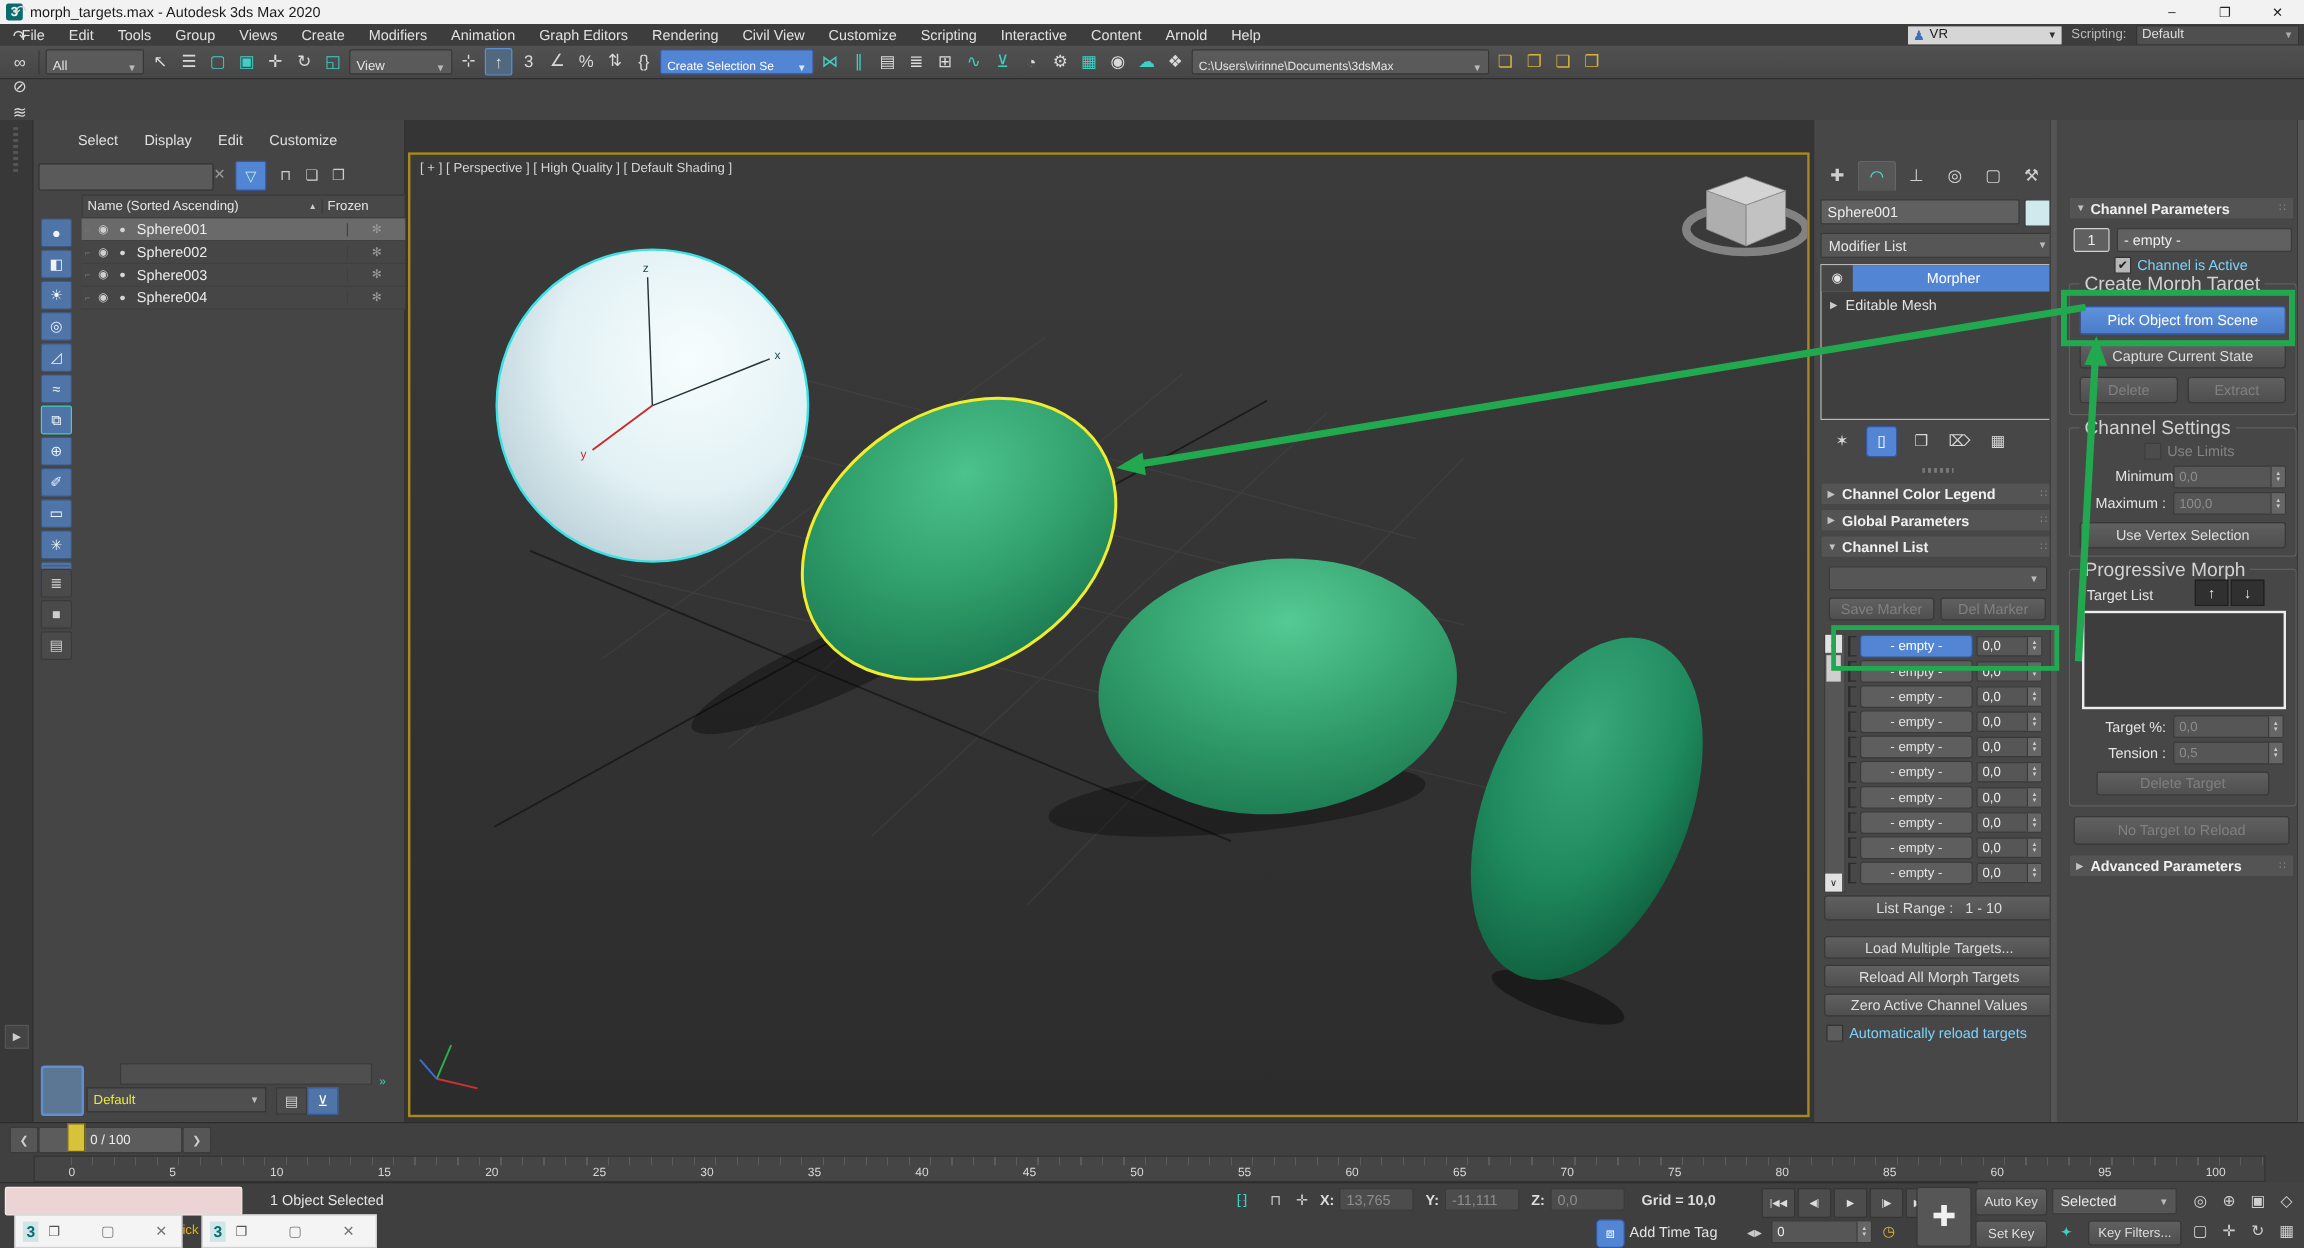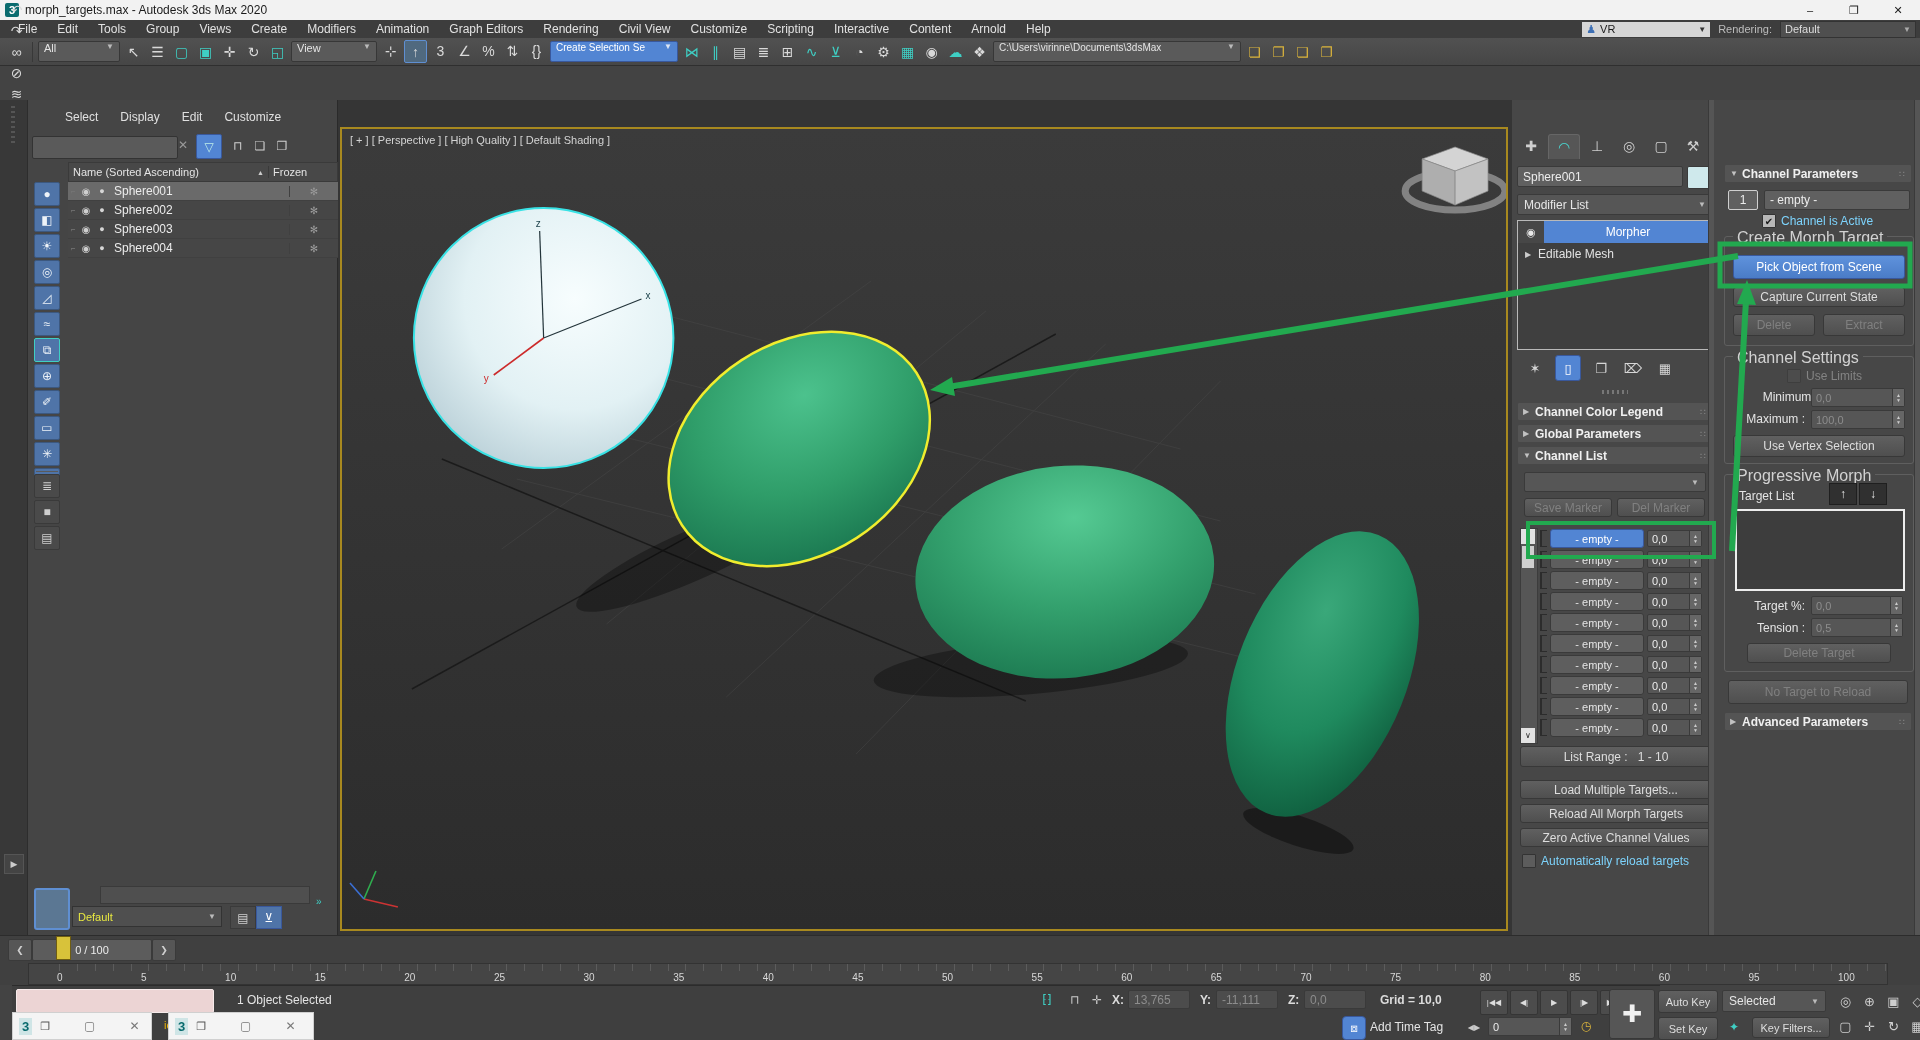--- a/index.html
+++ b/index.html
@@ -238,7 +238,7 @@
         <span>VR</span>
           <i>▼</i>
       </span>
-      <span class="ws-label">Rendering:</span>
+      <span class="ws-label">Scripting:</span>
       <span class="ws-dd">
         <span>Default</span>
           <i>▼</i>

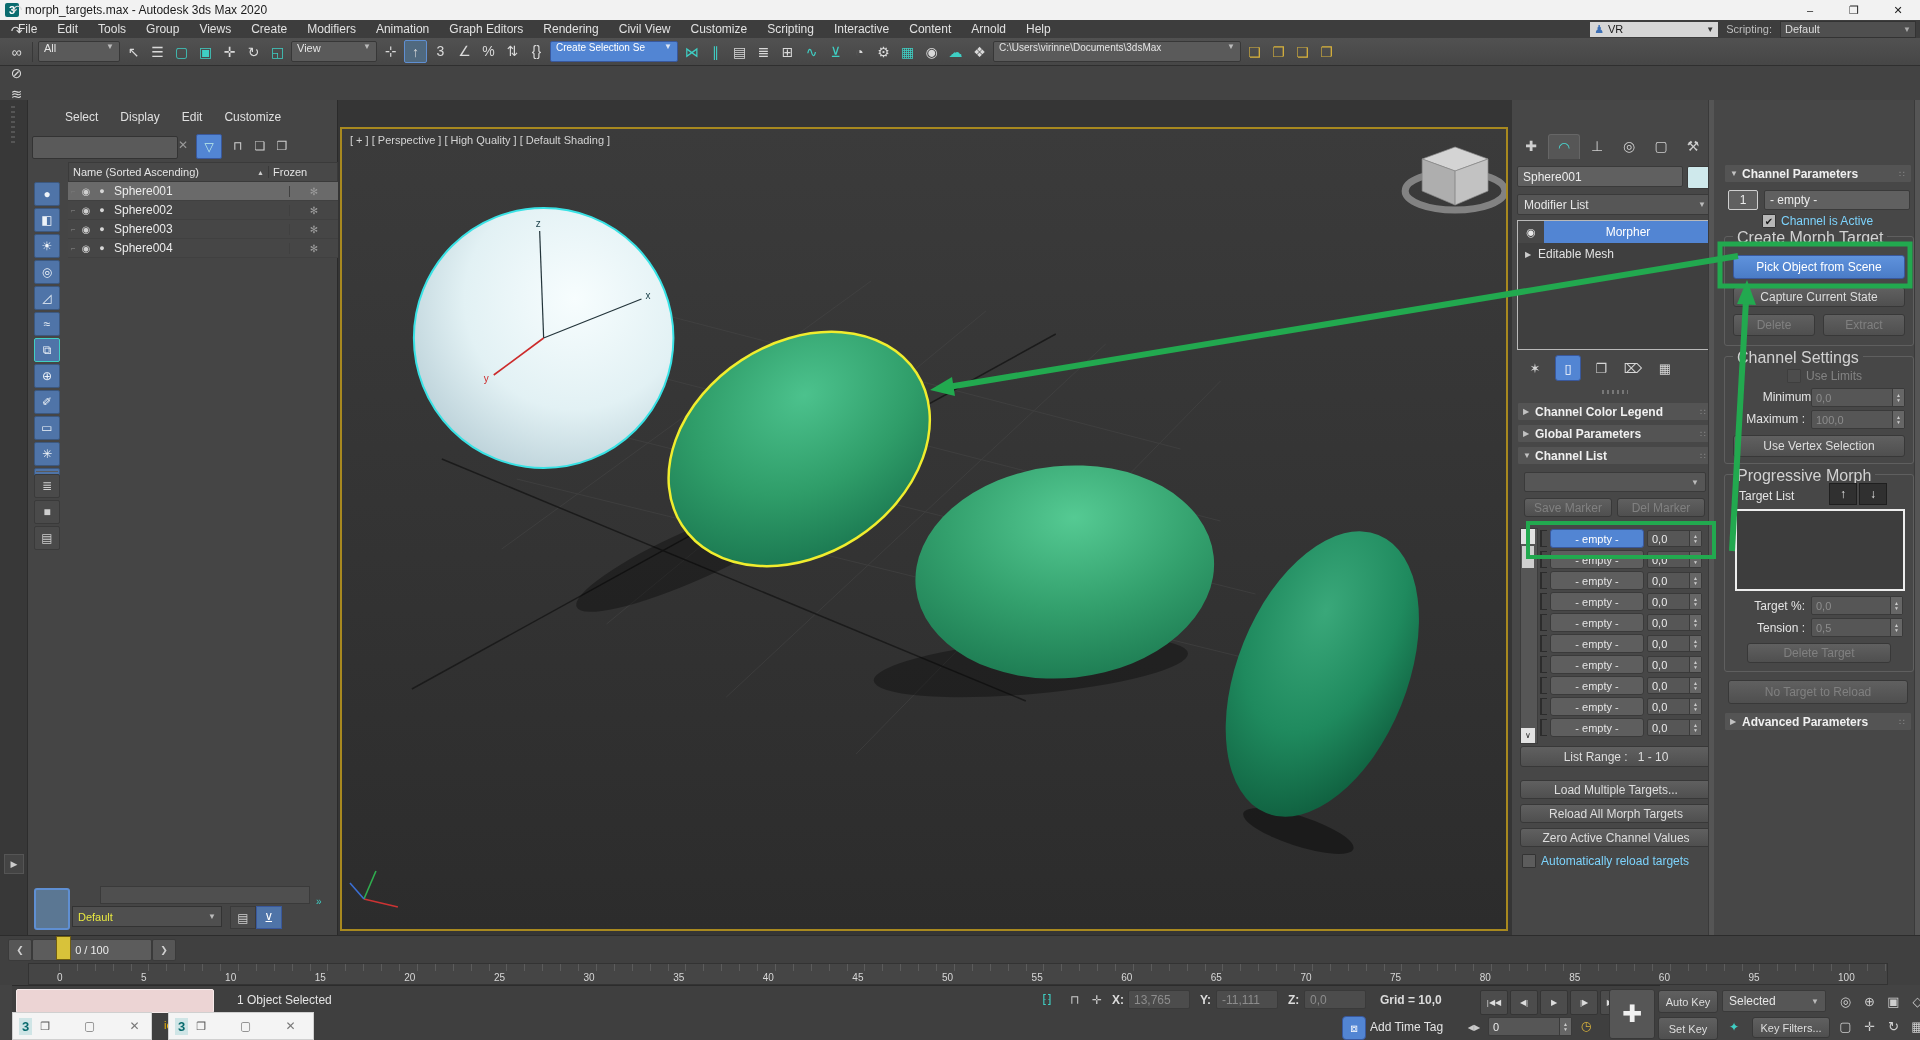--- a/index.html
+++ b/index.html
@@ -37,7 +37,7 @@
   .ti.warn{color:#d8b23c;}
   .ti.active{border:1px solid #5f8fd2;background:#50697f;}
   .tsep{width:1px;height:20px;background:#383838;margin:0 2px;}
-  .dd{height:19px;background:#5a5a5a;border:1px solid #373737;border-radius:2px;display:flex;align-items:flex-start;
+  .dd{height:19px;background:#5a5a5a;border:1px solid #373737;border-radius:2px;display:flex;align-items:flex-end;
       padding:0 5px;color:#e4e4e4;gap:6px;}
   .dd i{margin-left:auto;font-style:normal;font-size:8px;color:#bbb;}
   

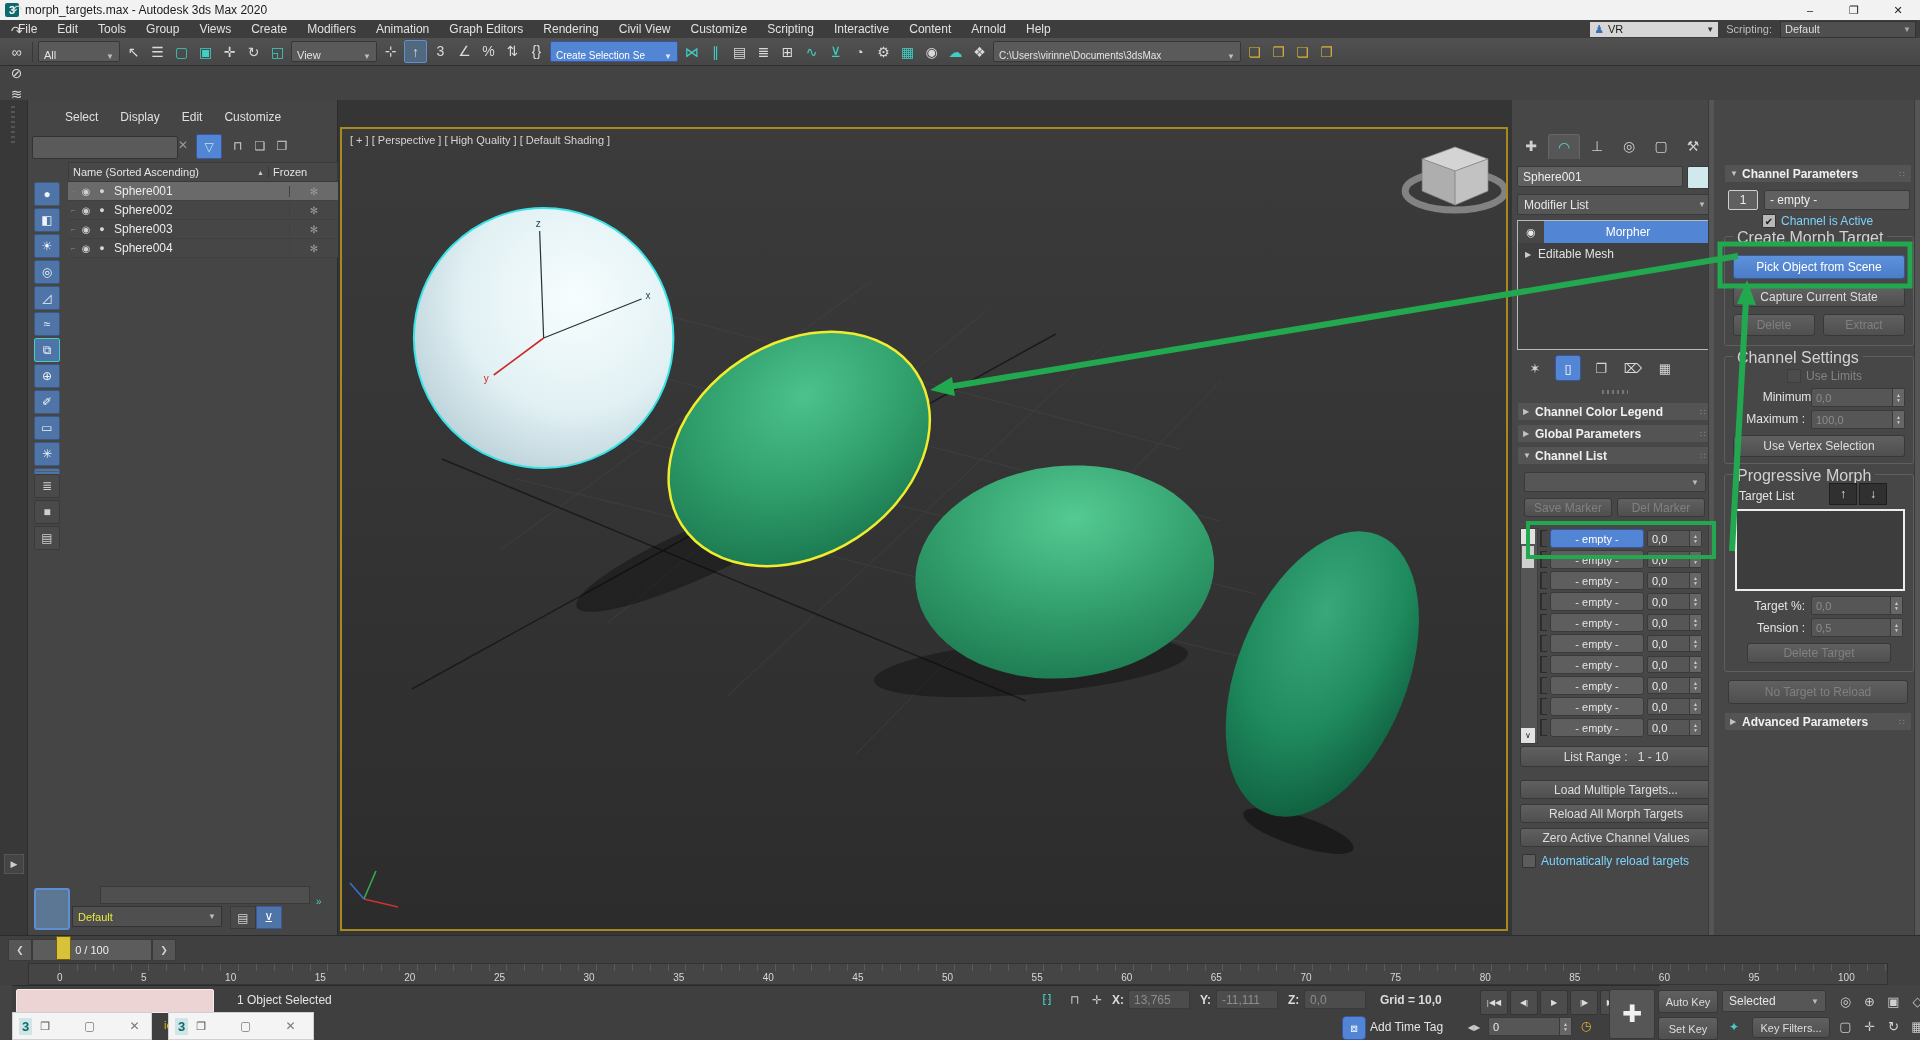--- a/index.html
+++ b/index.html
@@ -167,7 +167,7 @@
   .tick-labels span{color:#d8d8d8;font-size:10px;transform:translateX(-2px);}
   .playhead{position:absolute;left:56px;top:936px;width:13px;height:22px;background:#d8c23a;border:1px solid #6f5d12;z-index:8;}
   
-  .statusbar{position:absolute;left:0;top:985px;width:1648px;height:55px;background:#3f3f3f;border-top:1px solid #2c2c2c;box-sizing:border-box;margin-left:12px;}
+  .statusbar{position:absolute;left:0;top:985px;width:1648px;height:55px;background:#3f3f3f;border-top:1px solid #2c2c2c;box-sizing:border-box;}
   .pinkbox{position:absolute;left:4px;top:3px;width:196px;height:22px;background:#ecd4d4;border:1px solid #f6eaea;border-radius:2px;}
   .stat-txt{position:absolute;left:225px;top:7px;color:#e4e4e4;font-size:12px;}
   .prompt-frag{position:absolute;left:152px;top:33px;color:#eab308;font-size:11px;}

